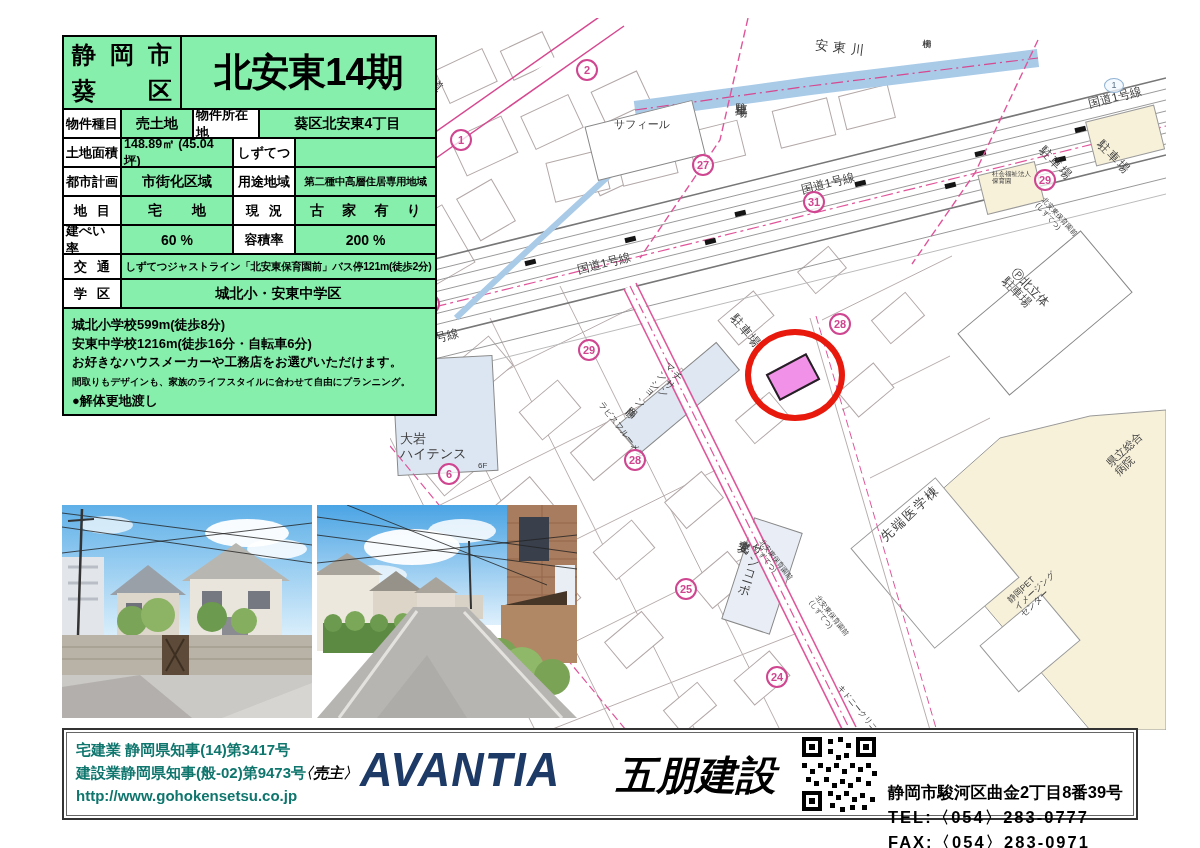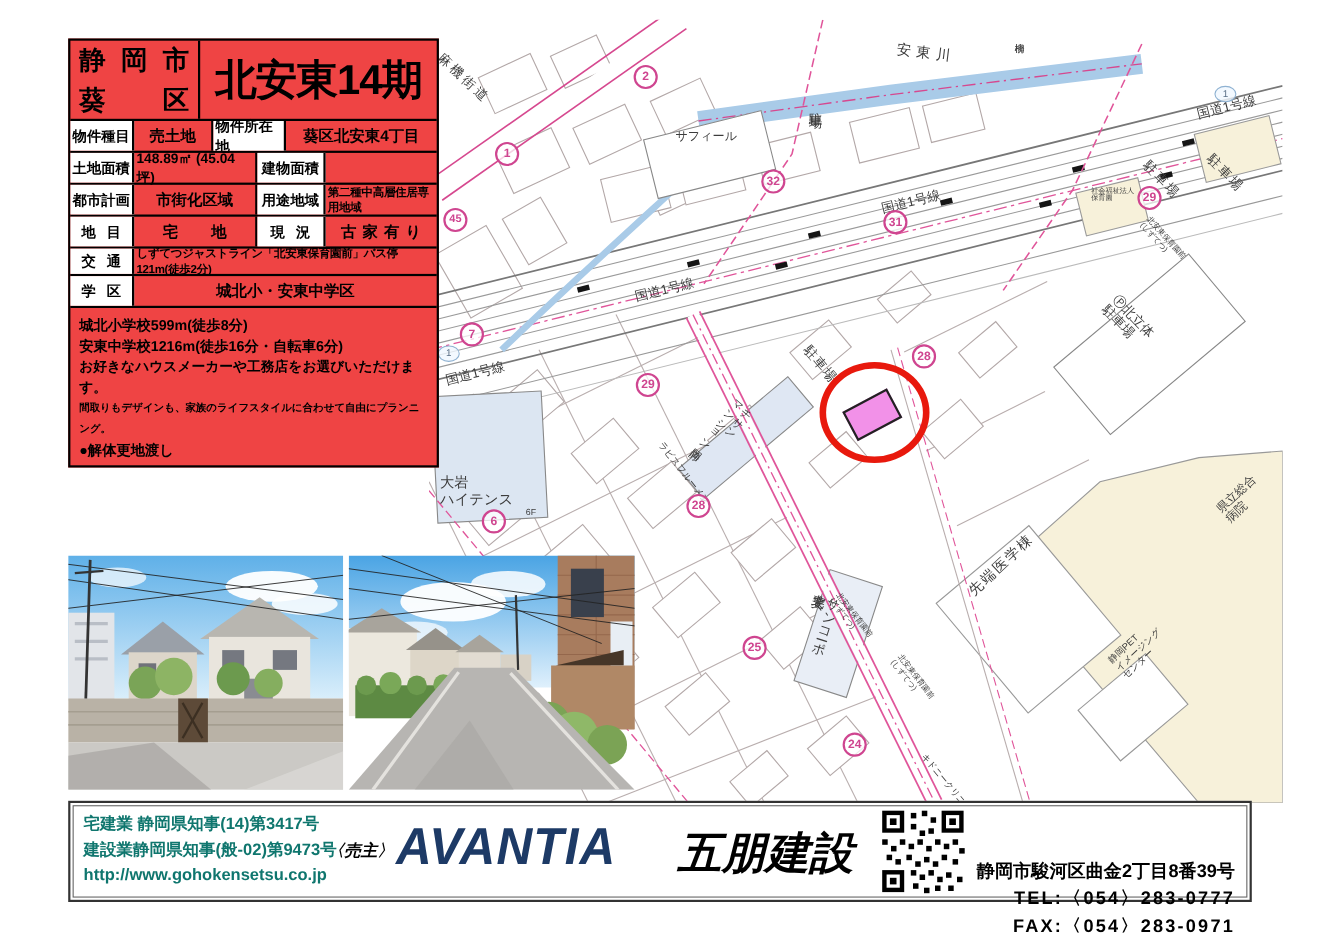--- a/index.html
+++ b/index.html
@@ -23,7 +23,7 @@
                    background:#f291e8; border:2px solid #222; transform:rotate(-28deg); z-index:2; }
 
   
-  .panel { position:absolute; left:62px; top:35px; width:337px; z-index:2; background:#ef4444;
+  .panel { position:absolute; left:62px; top:35px; width:375px; z-index:2; background:#86efac;
            border:2px solid #000; font-weight:bold; color:#000; }
   .t-title { display:flex; height:71px; }
   .t-city { width:118px; border-right:2px solid #000; padding:6px 8px; display:flex; flex-direction:column; justify-content:center; gap:4px; }

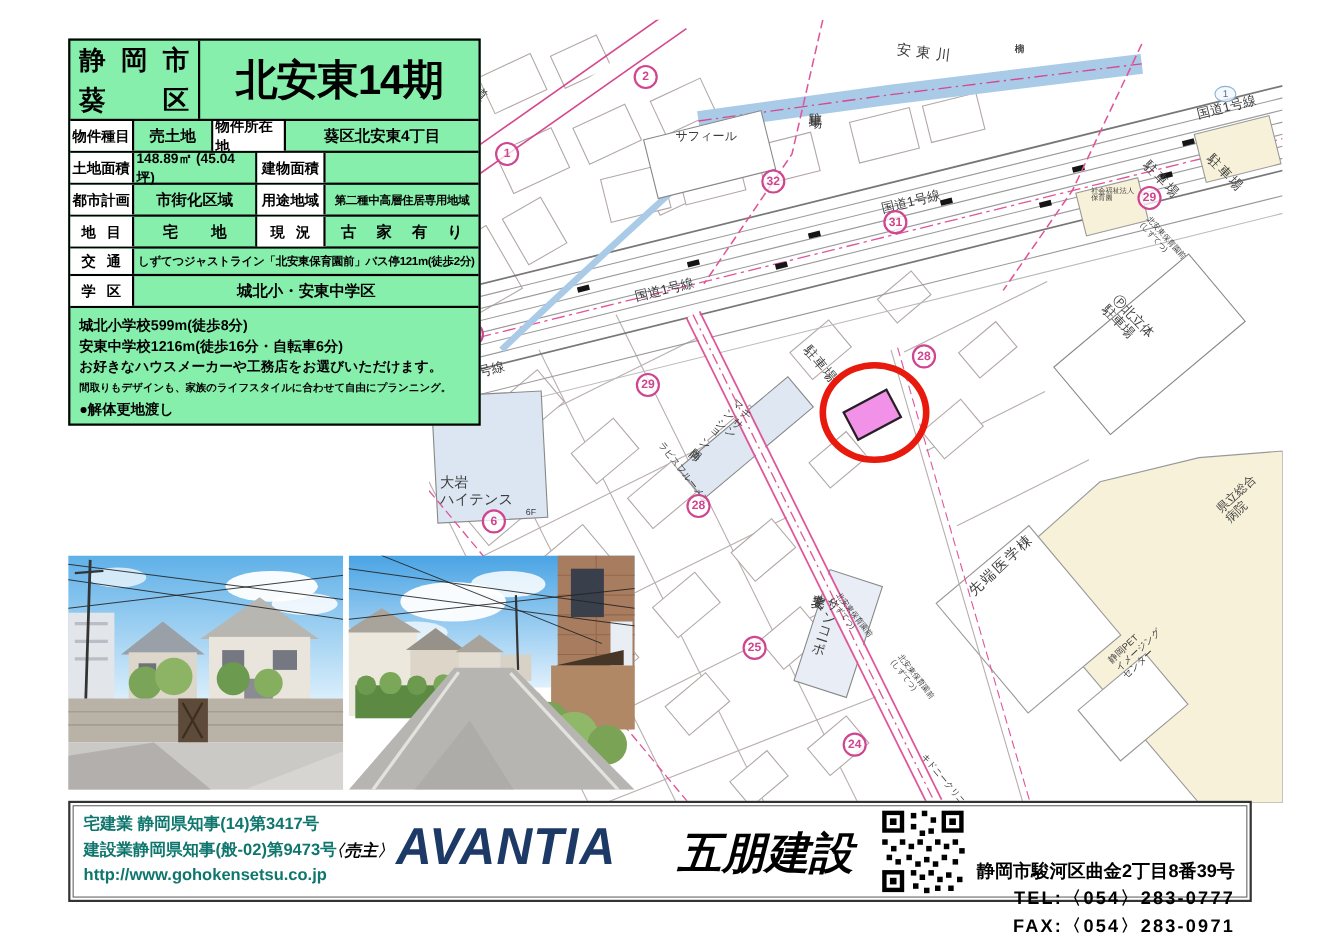--- a/index.html
+++ b/index.html
@@ -259,7 +259,7 @@
     <div class="trow" style="height:29px">
       <div class="cell lab w58">土地面積</div>
       <div class="cell val w112" style="border-right:2px solid #000;font-size:12.5px;">148.89㎡ (45.04坪)</div>
-      <div class="cell lab w62">建物面積</div>
+      <div class="cell lab w62">しずてつ</div>
       <div class="cell val grow"></div>
     </div>
 

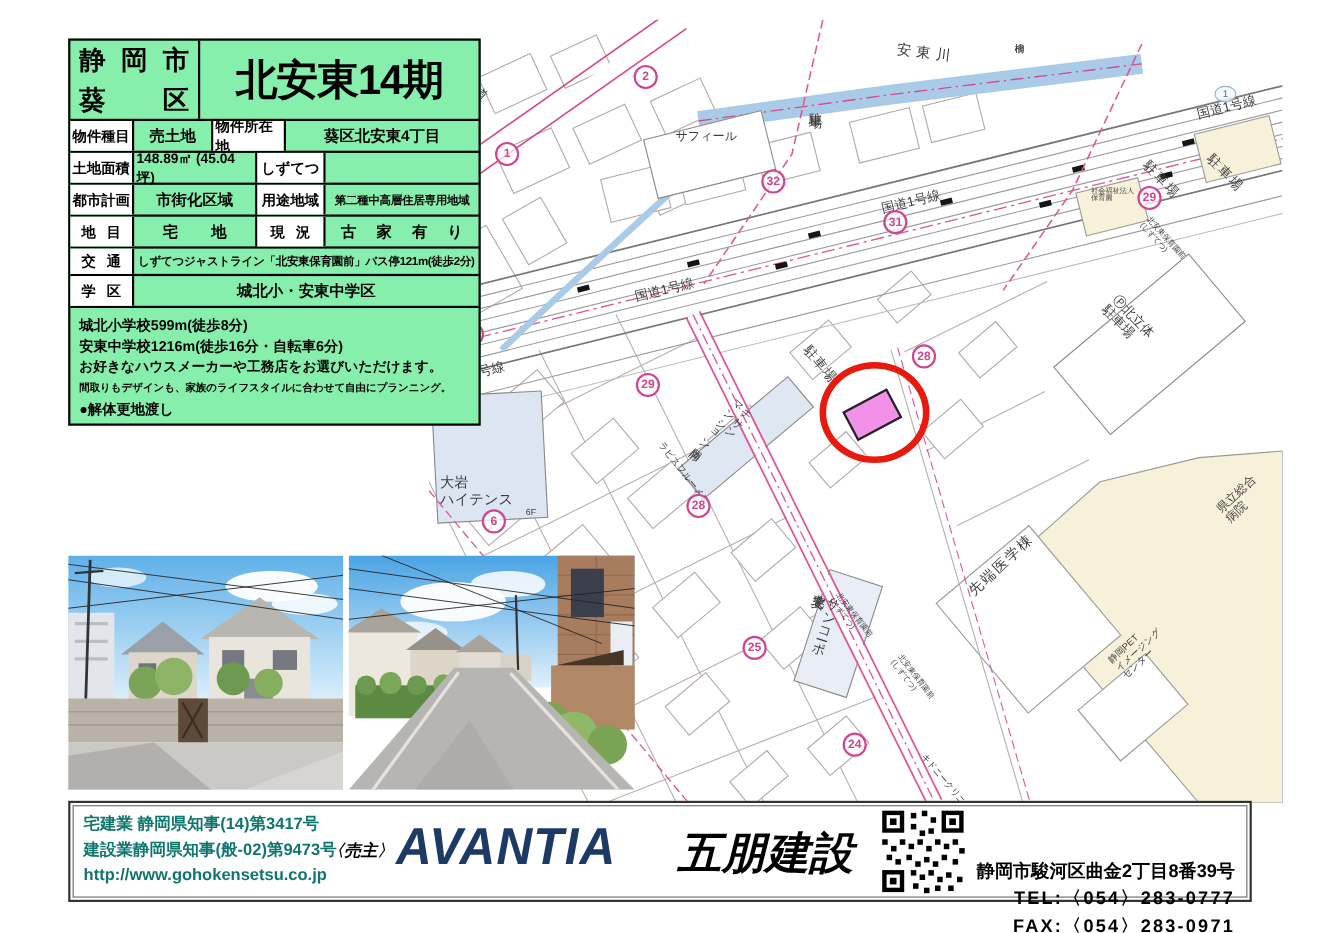--- a/index.html
+++ b/index.html
@@ -224,7 +224,7 @@
     <div class="badge" style="left:60px;top:111px;">1</div>
     <div class="badge" style="left:186px;top:41px;">2</div>
     <div class="badge" style="left:13px;top:171px;font-size:10px;">45</div>
-    <div class="badge" style="left:302px;top:136px;">32</div>
+    <div class="badge" style="left:302px;top:136px;">27</div>
     <div class="badge" style="left:413px;top:173px;">31</div>
     <div class="badge" style="left:644px;top:151px;">29</div>
     <div class="badge" style="left:188px;top:321px;">29</div>

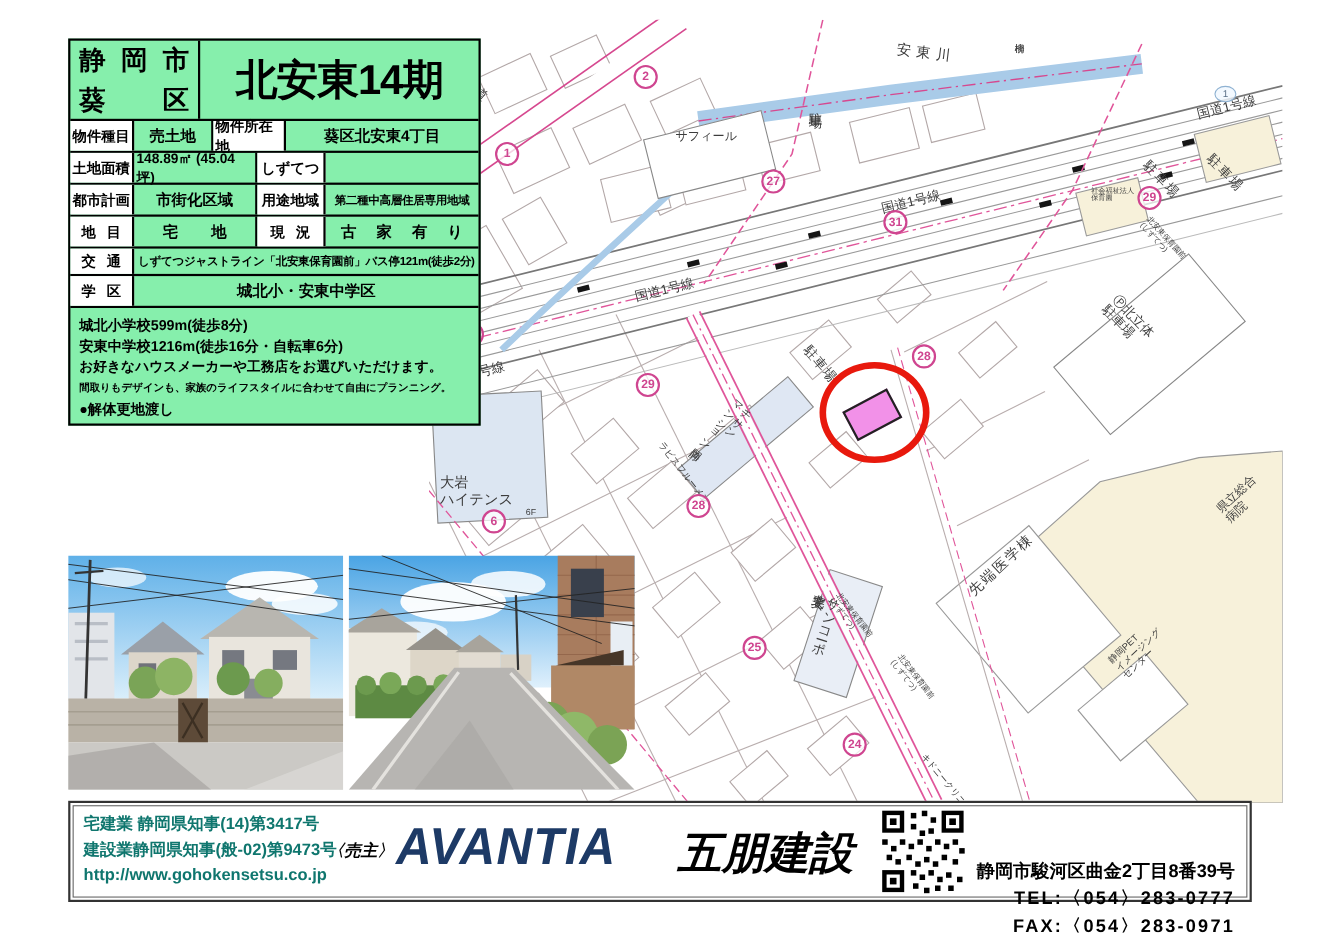--- a/index.html
+++ b/index.html
@@ -285,6 +285,12 @@
         </div>
     </div>
 
+    <div class="trow" style="height:29px">
+      <div class="cell lab w58">建ぺい率</div>
+      <div class="cell val w112" style="border-right:2px solid #000;">60 %</div>
+      <div class="cell lab w62">容積率</div>
+      <div class="cell val grow">200 %</div>
+    </div>
 
     <div class="trow" style="height:25px">
       <div class="cell lab w58">

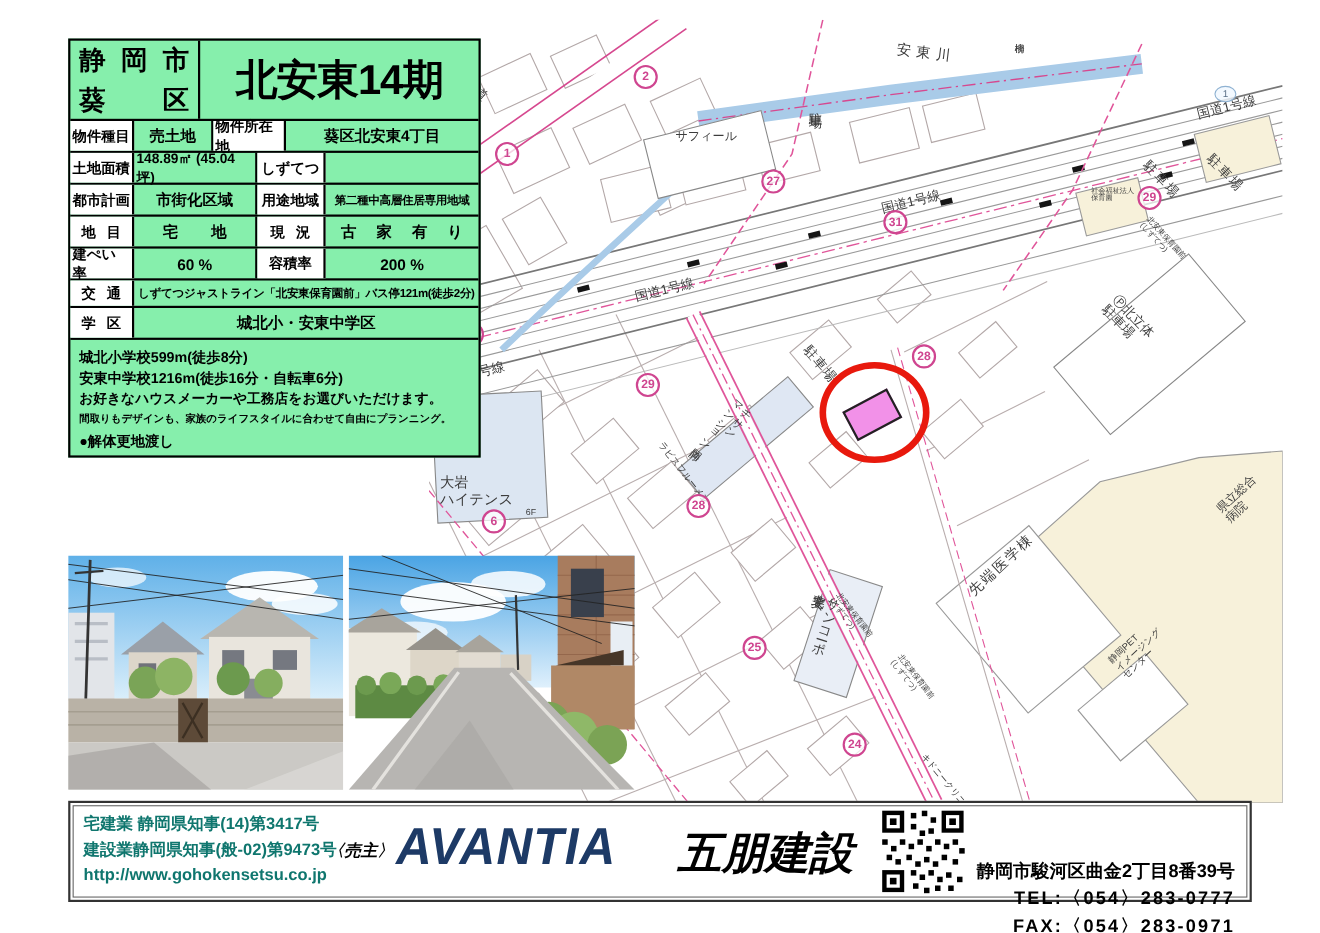--- a/index.html
+++ b/index.html
@@ -61,7 +61,7 @@
   .company { position:absolute; left:552px; top:18px; font-size:40px; font-weight:bold; font-style:italic; color:#000; }
   .qr { position:absolute; left:736px; top:5px; }
   .addr { position:absolute; left:824px; top:6px; font-weight:bold; font-size:16.5px; line-height:25px; color:#000;margin-top:44px; }
-  .addr .tf { letter-spacing:2px;text-align:right; }
+  .addr .tf { letter-spacing:2px; }
 </style>
 </head>
 <body>

